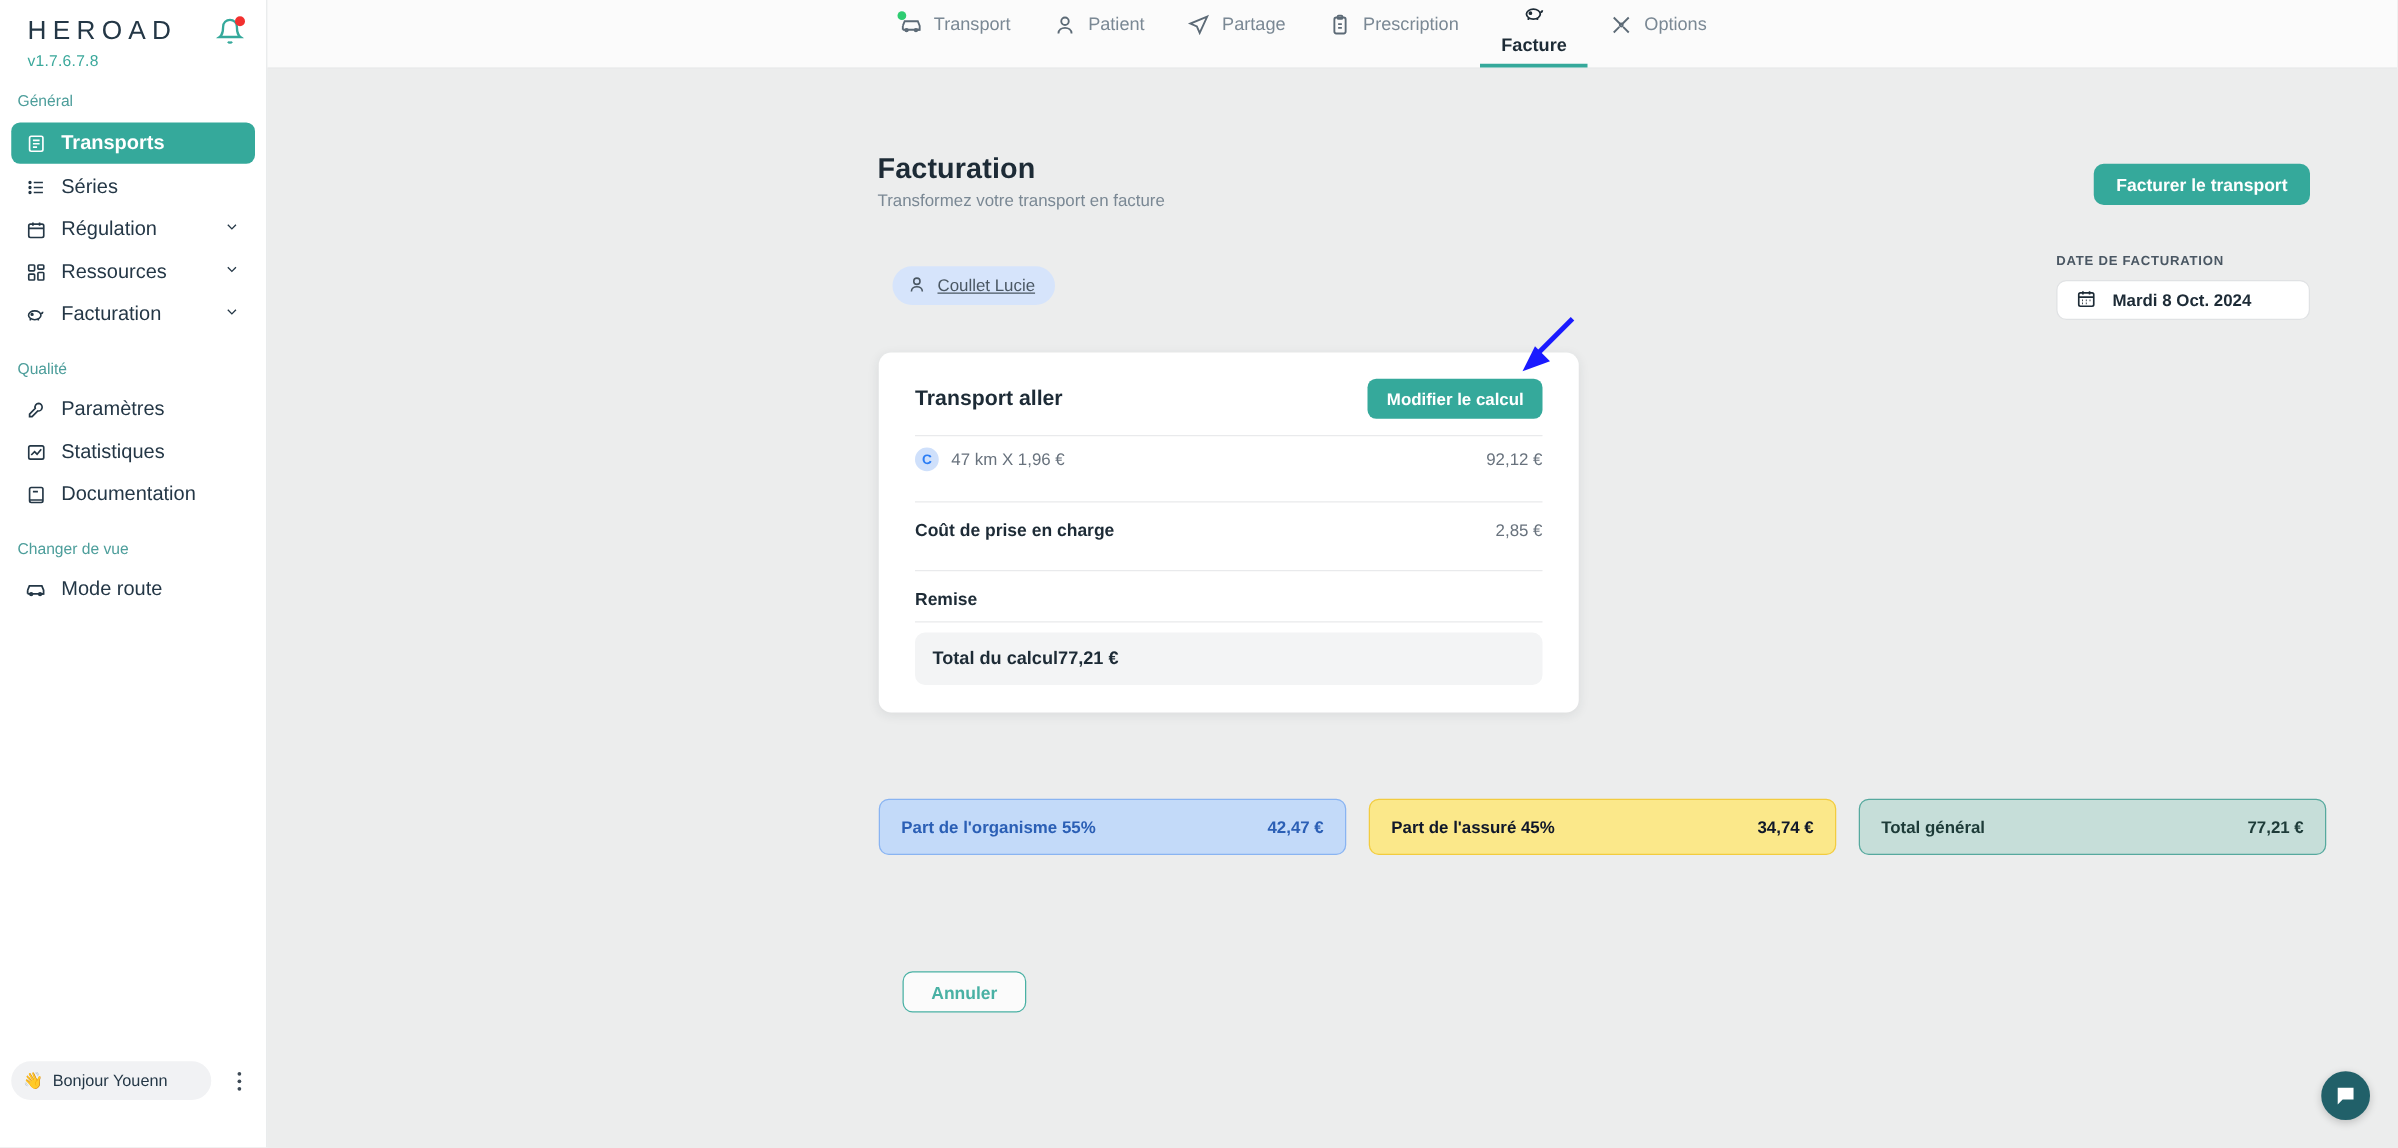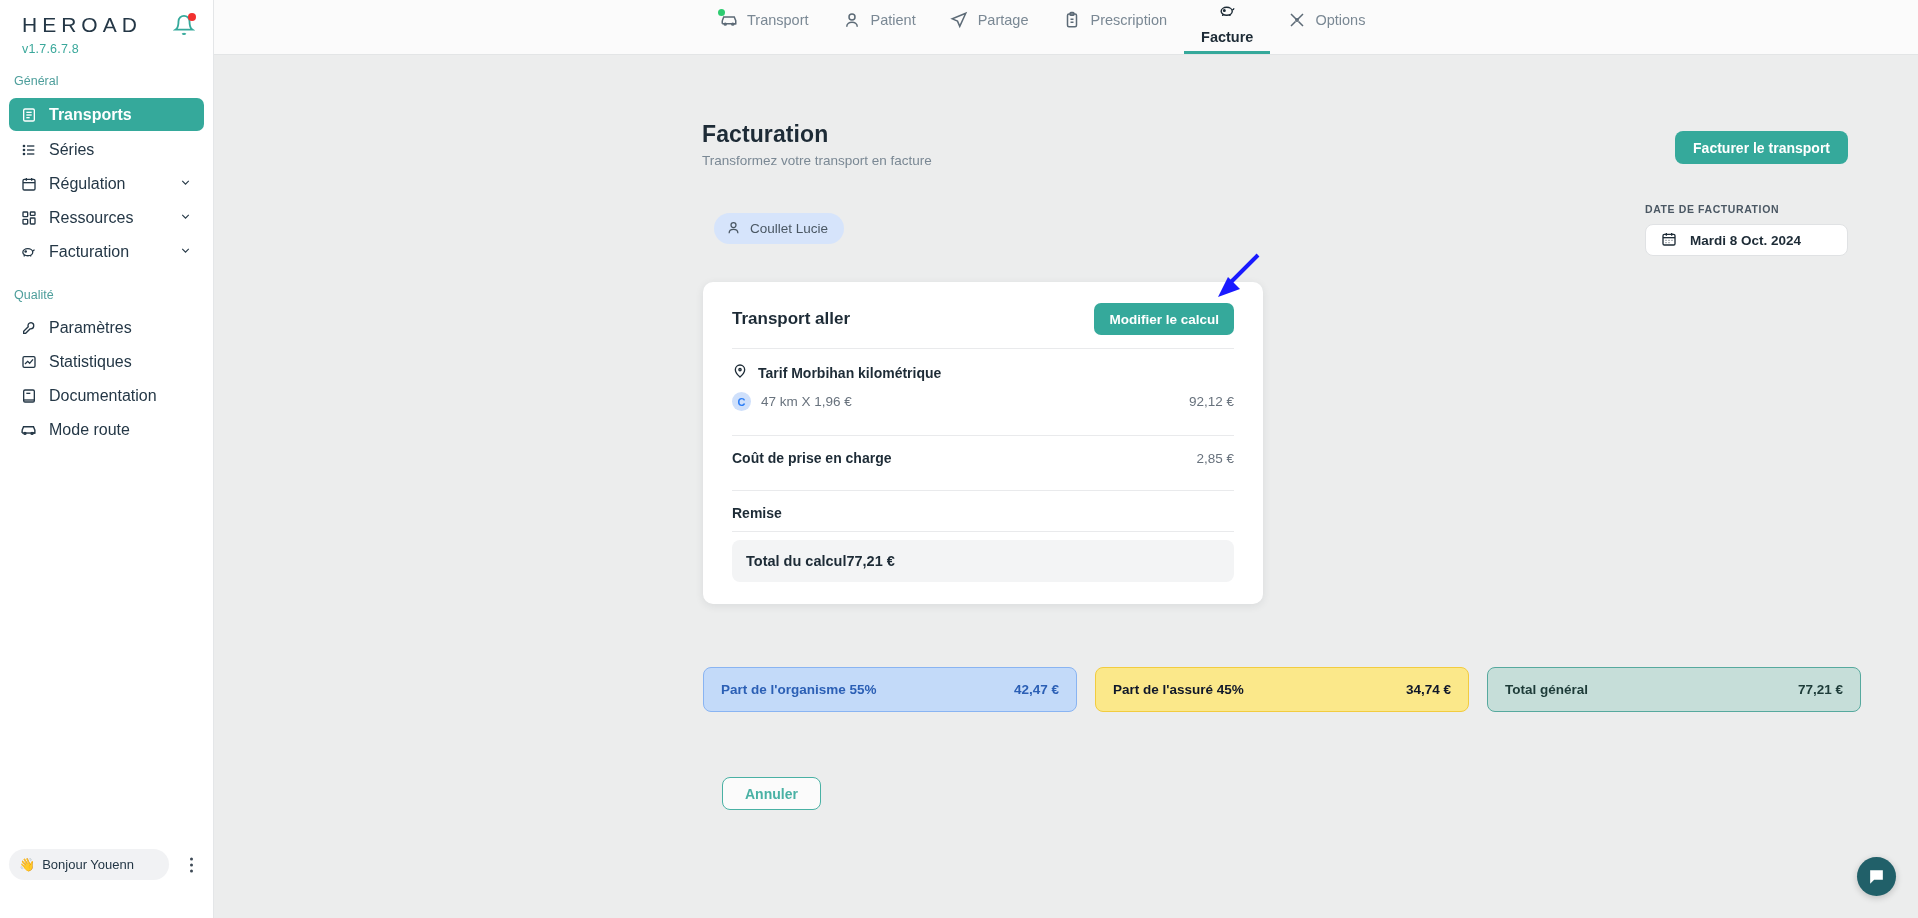--- a/index.html
+++ b/index.html
@@ -102,7 +102,7 @@
     position: absolute; left: 500px; top: 158px;
     background: #d6e4fb; border-radius: 16px; height: 31px;
     display: inline-flex; align-items: center; gap: 9px; padding: 0 16px 0 12px;
-    font-size: 13.5px; color: #4a5763; cursor: pointer;
+    font-size: 13.5px; color: #4a5763; cursor: pointer; text-decoration: underline;
   }
 
   

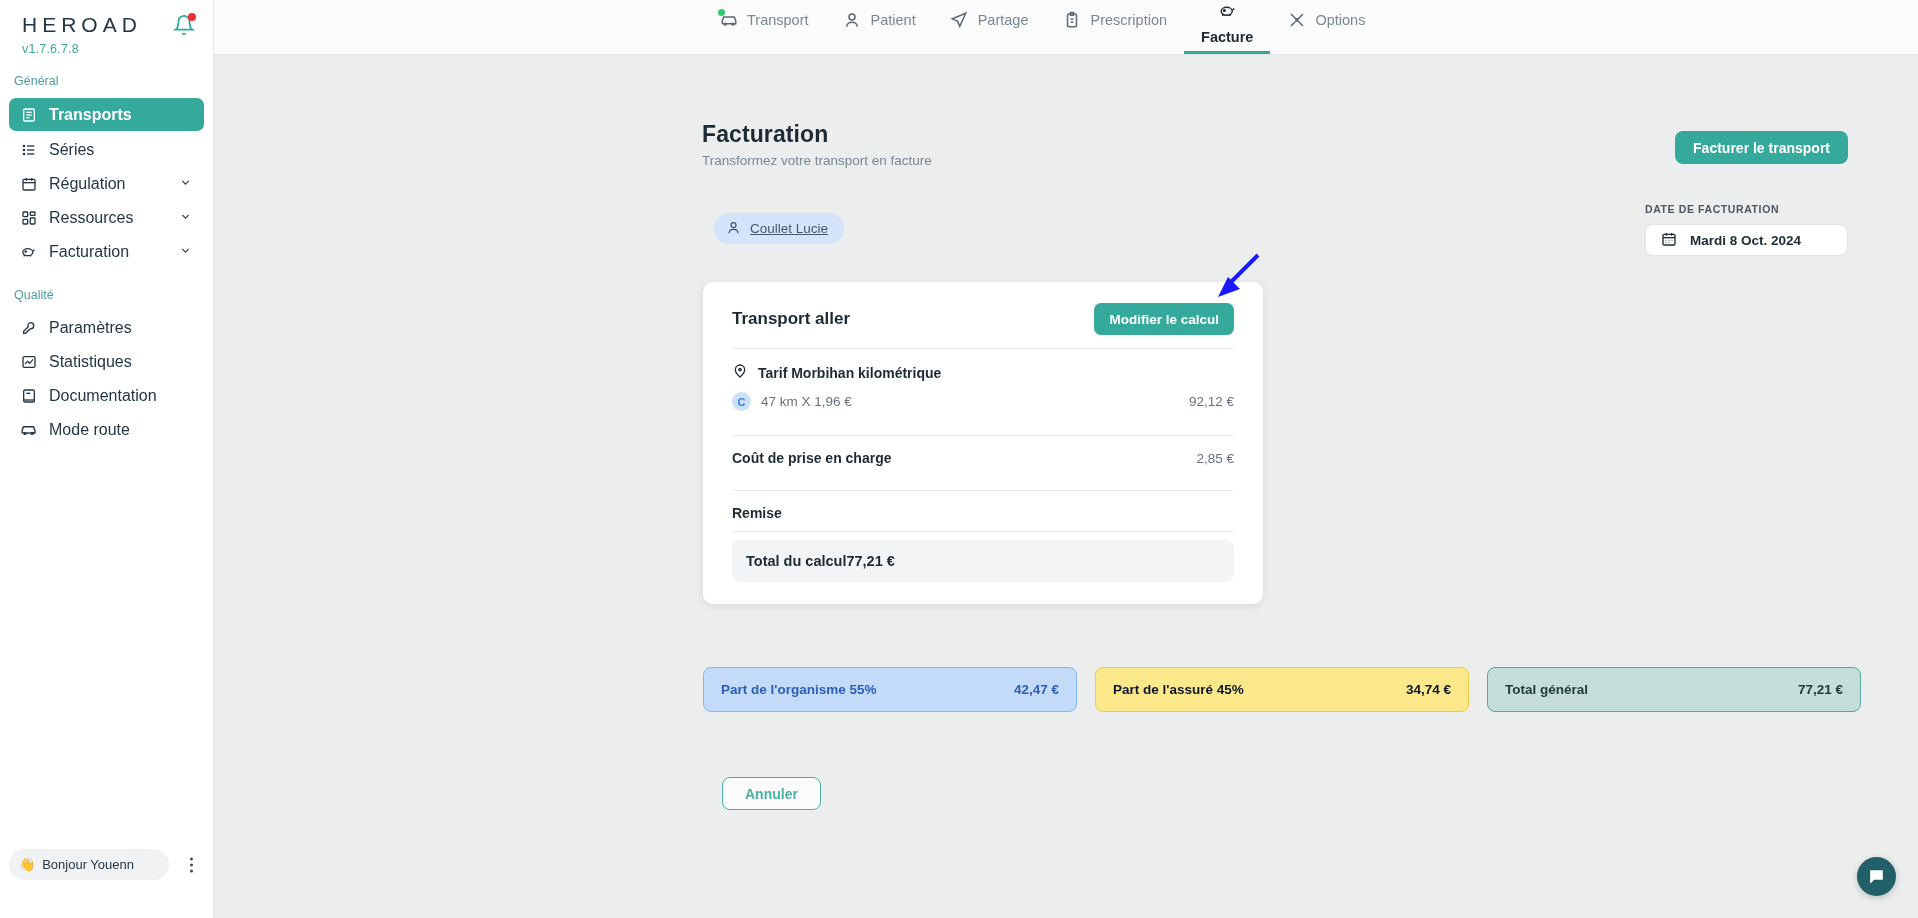--- a/index.html
+++ b/index.html
@@ -439,15 +439,6 @@
         </div>
         <div class="divider"></div>
 
-        <div class="tarif-row">
-          <span>
-            <svg width="16" height="16" viewBox="0 0 24 24" fill="none" stroke="#1d2b36" stroke-width="2">
-                <path d="M12 21s7-6.2 7-11a7 7 0 1 0-14 0c0 4.8 7 11 7 11z"></path>
-                <circle cx="12" cy="10" r="1.7"></circle>
-              </svg>
-          </span>
-          <span class="tarif-name">Tarif Morbihan kilométrique</span>
-        </div>
 
         <div class="km-row">
           <span class="km-left">

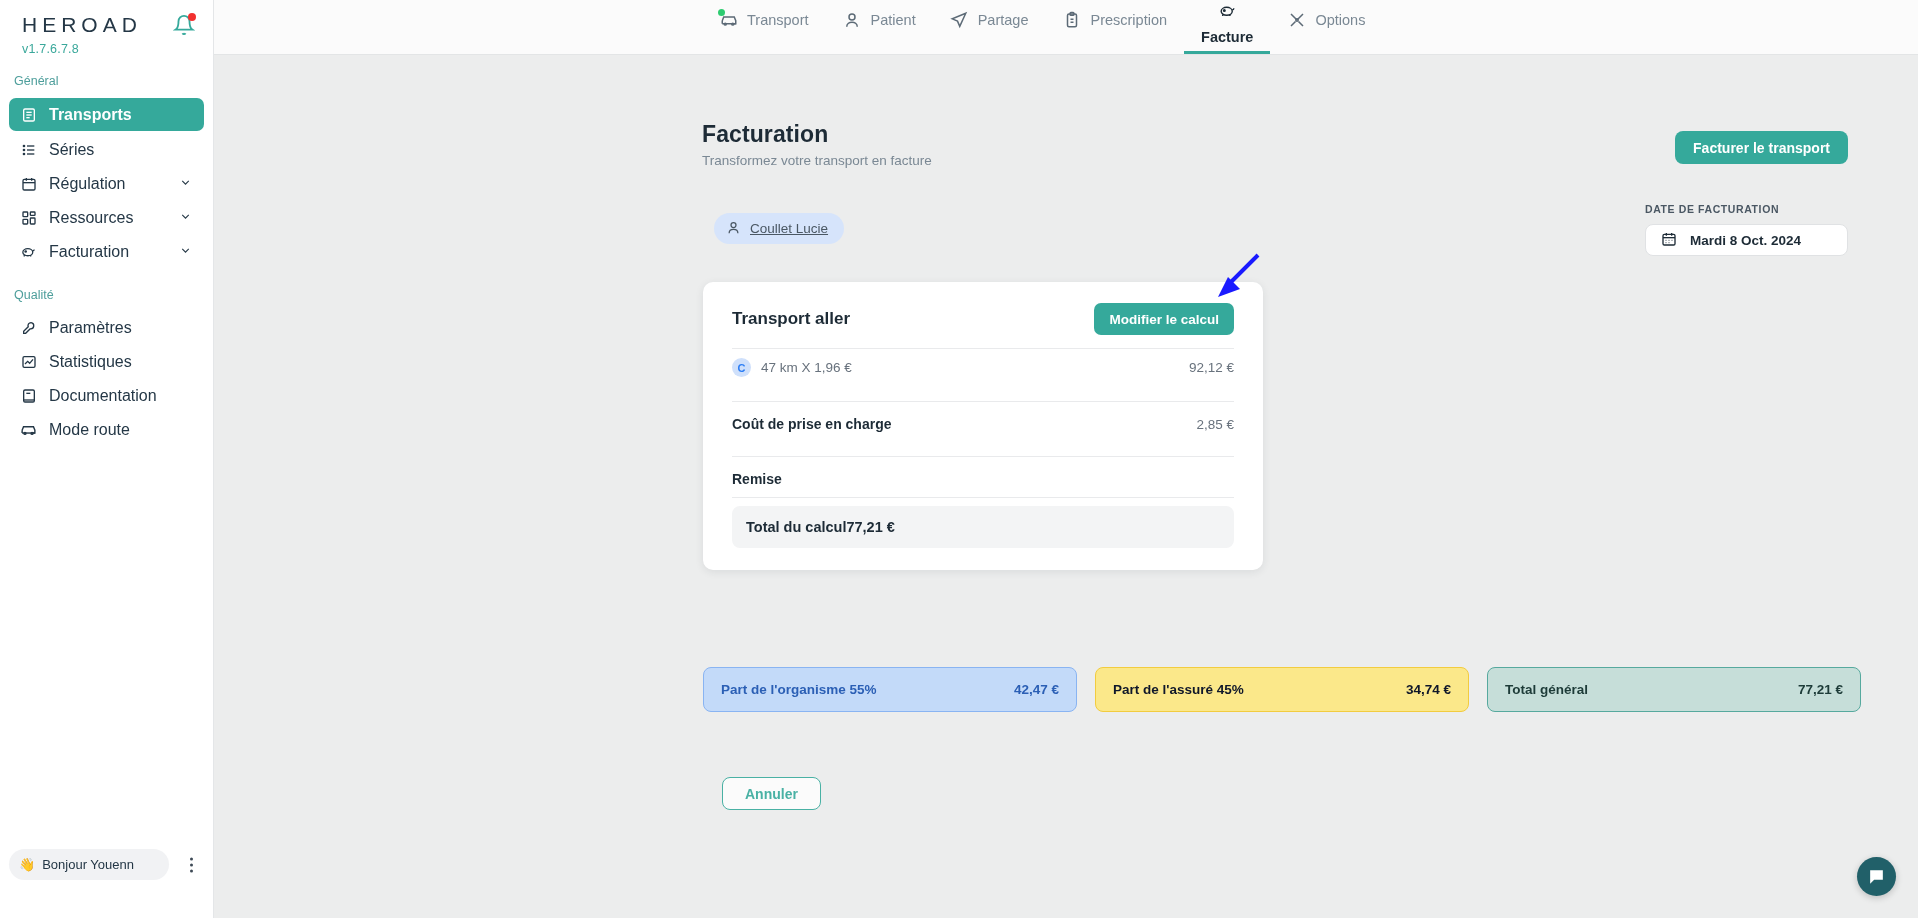--- a/index.html
+++ b/index.html
@@ -303,6 +303,7 @@
       </div>
     </div>
 
+    <div class="section-label">Changer de vue</div>
     <div class="nav-list">
       <div class="nav-item">
         <span class="nav-ico">

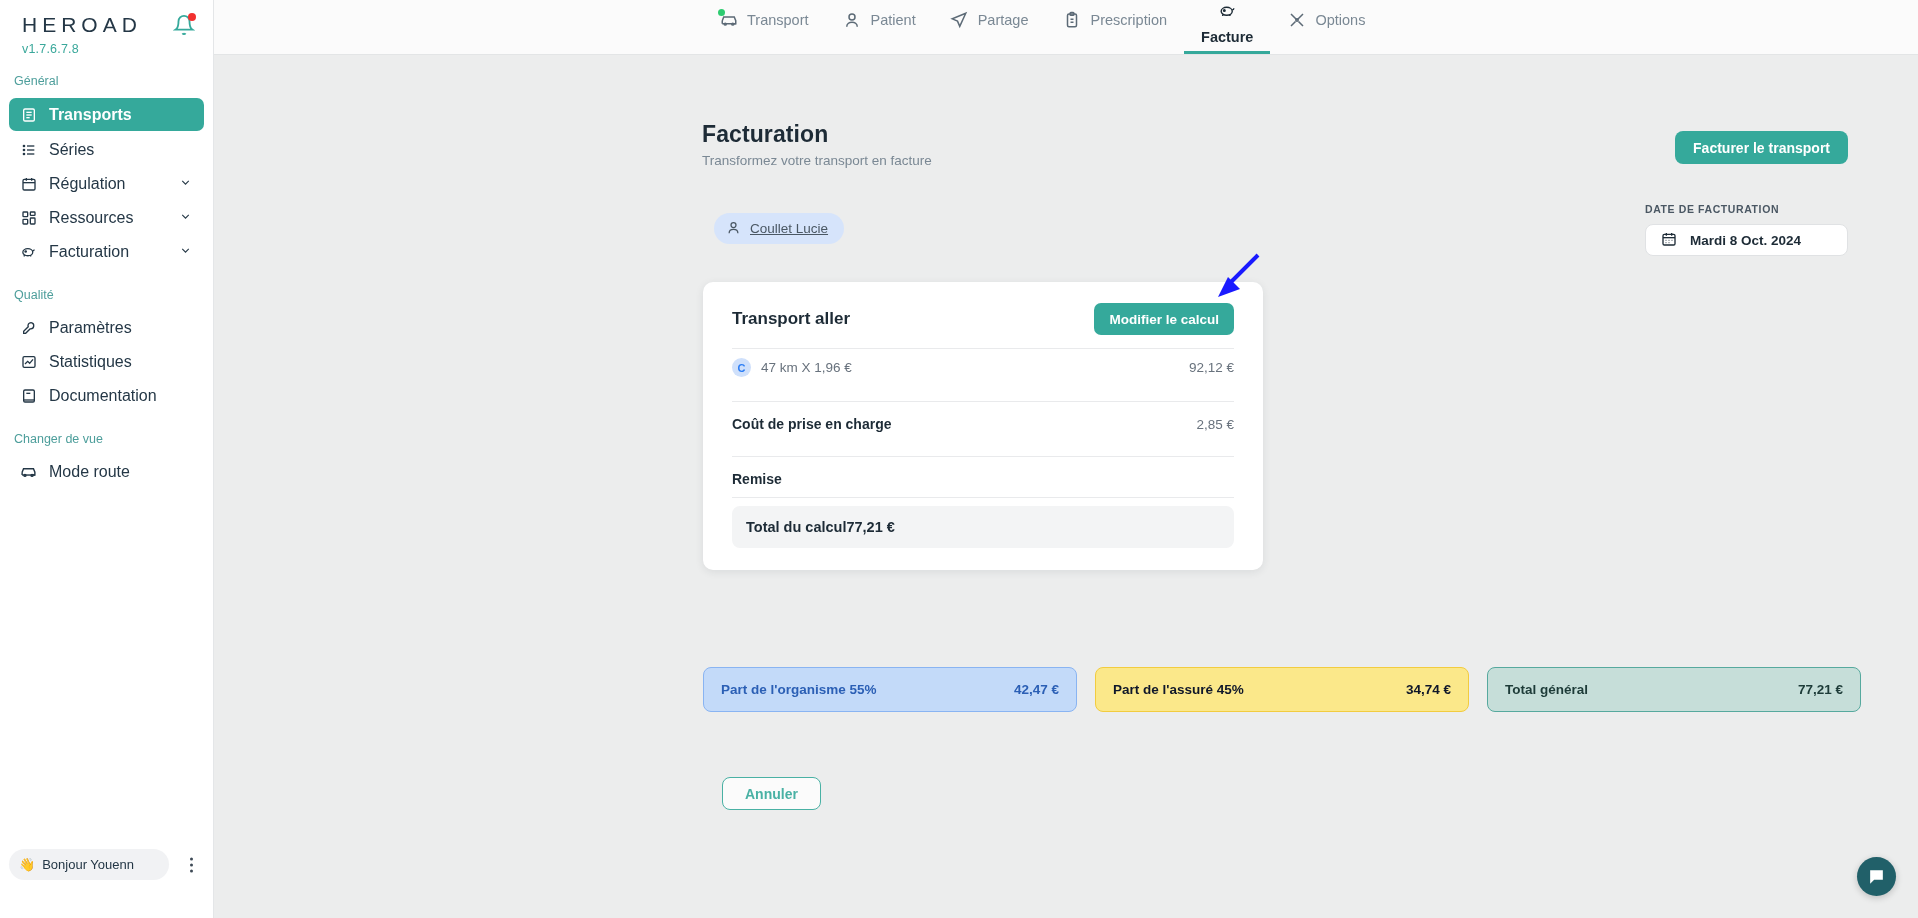--- a/index.html
+++ b/index.html
@@ -154,7 +154,7 @@
   .total-amt { font-size: 14.5px; font-weight: bold; color: #1d2b36; }
 
   
-  .summary { position: absolute; left: 489px; top: 612px; display: flex; gap: 18px; }
+  .summary { position: absolute; left: 489px; top: 584px; display: flex; gap: 18px; }
   .sum-box {
     height: 45px; border-radius: 8px; display: flex; align-items: center;
     justify-content: space-between; padding: 0 17px; font-size: 13.5px; font-weight: bold;

